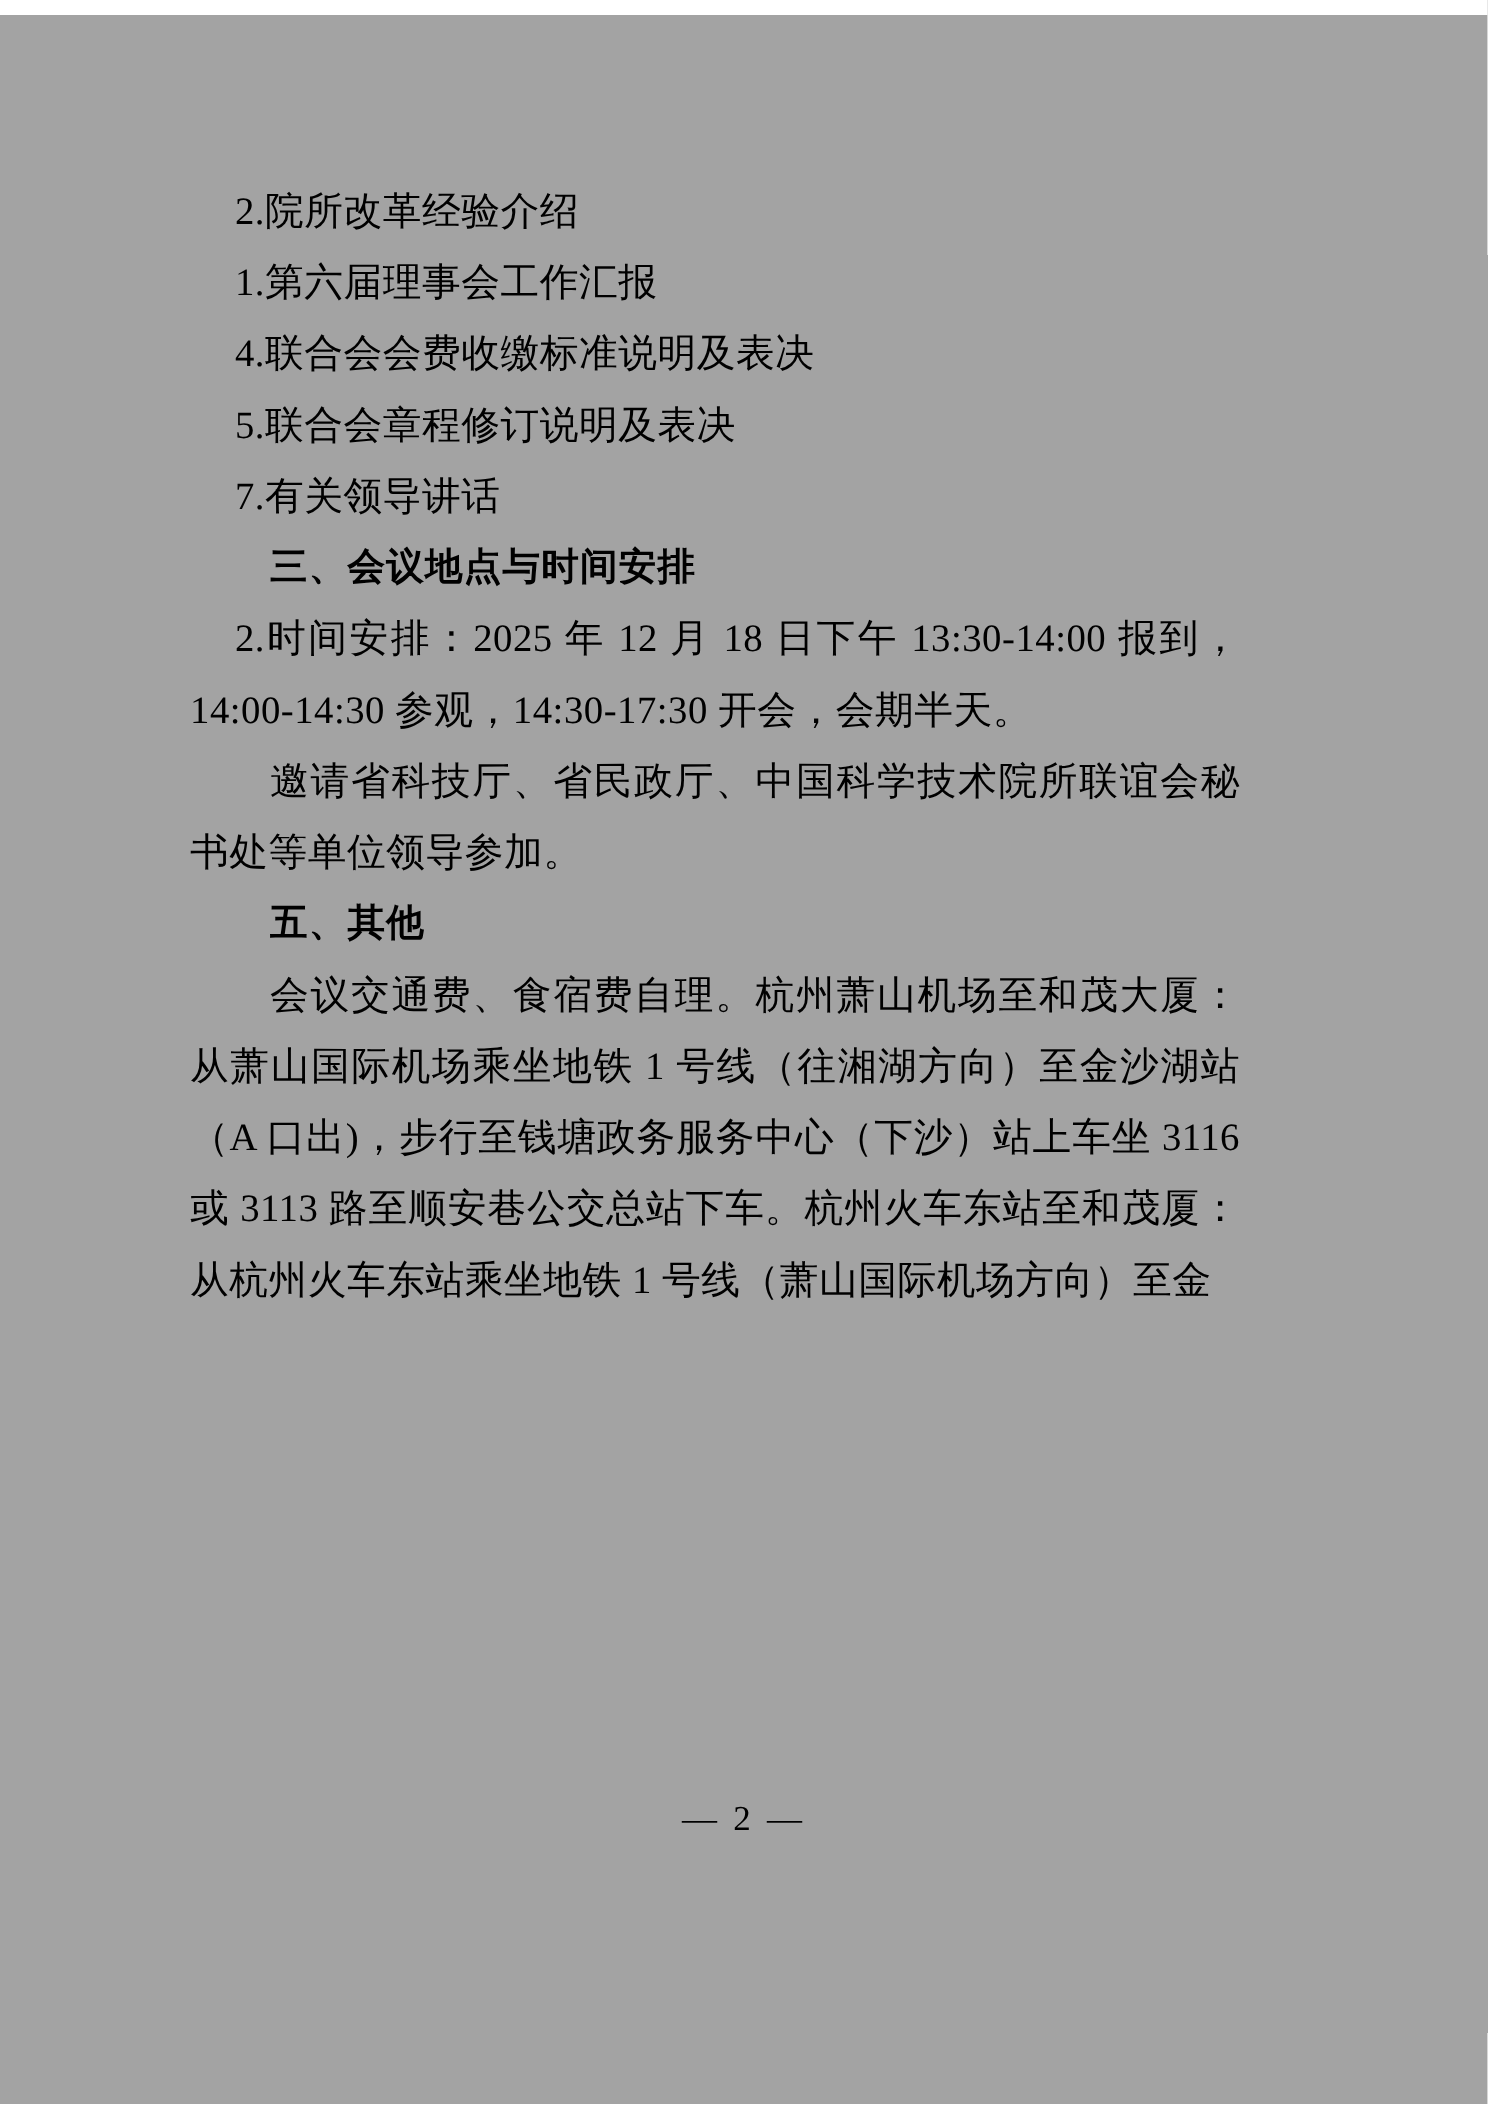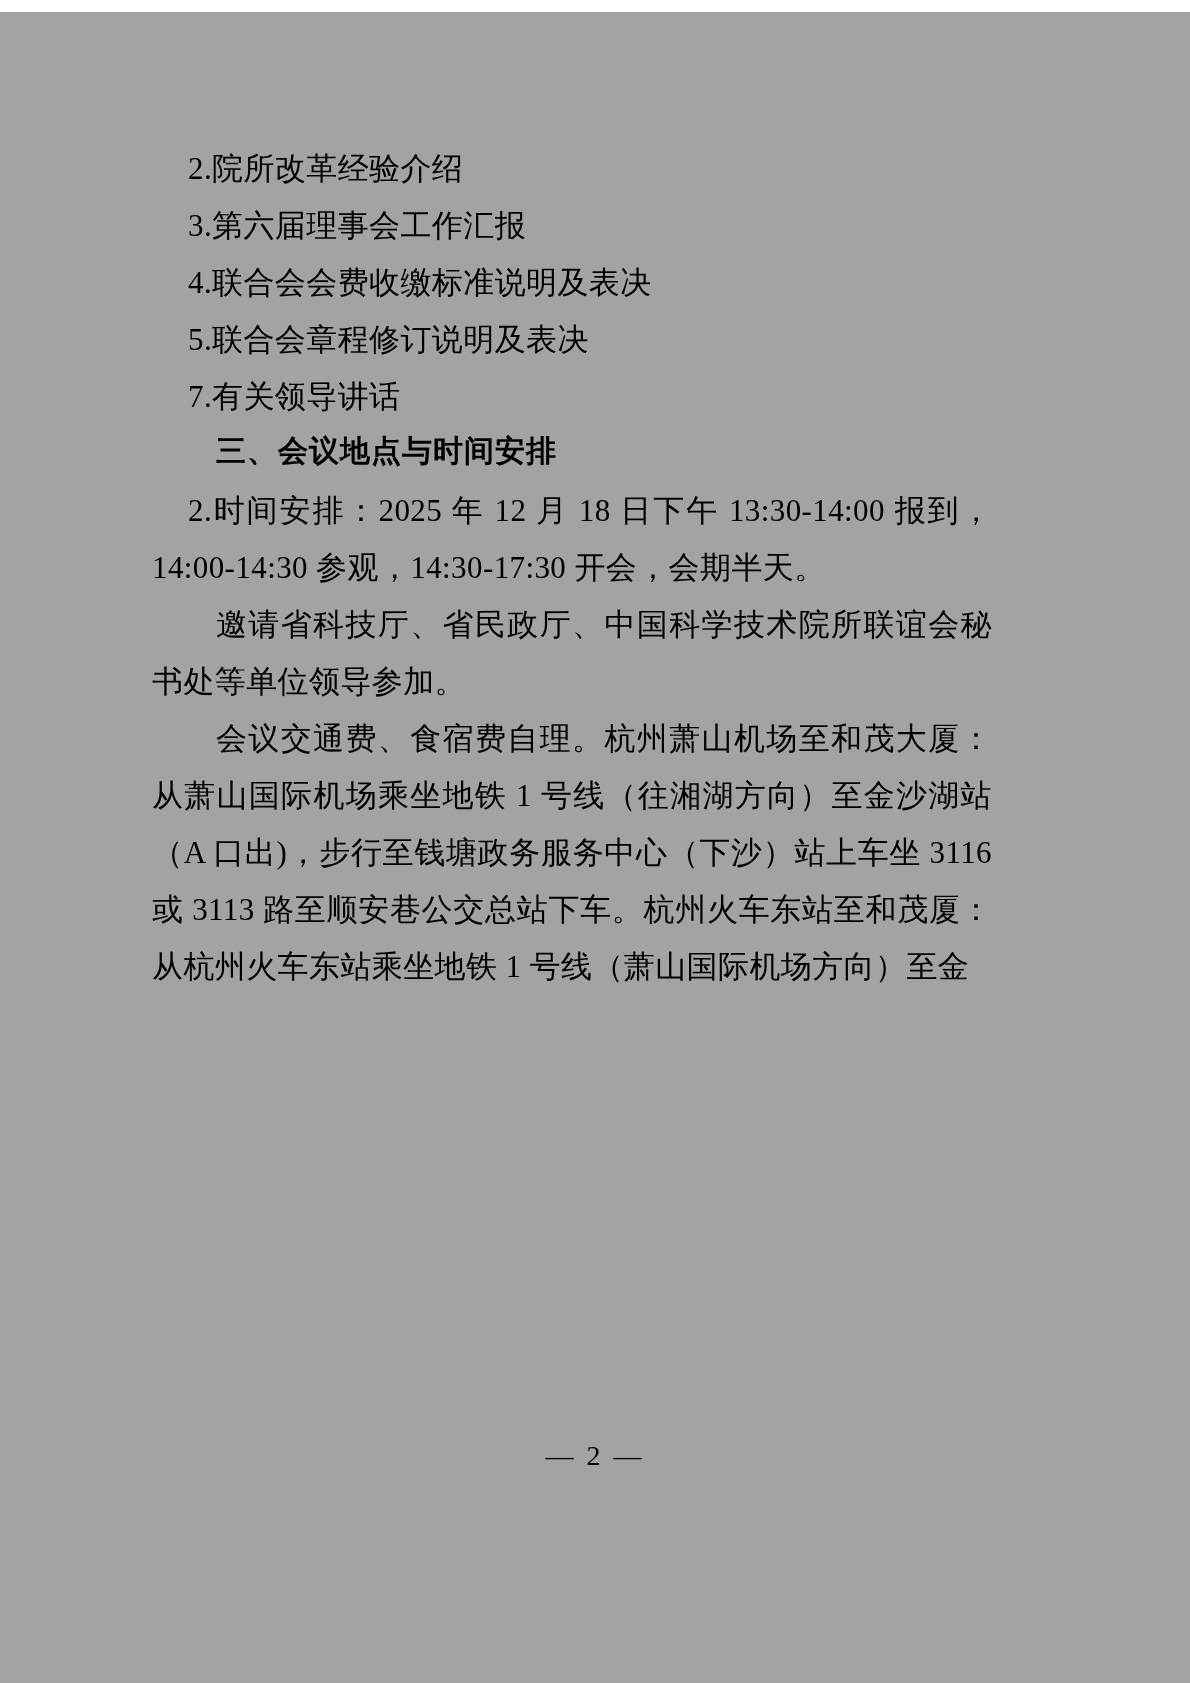--- a/index.html
+++ b/index.html
@@ -65,7 +65,7 @@
   <div class="content">
 
     <p class="para indent-small">2.院所改革经验介绍</p>
-    <p class="para indent-small">3.第六届理事会工作汇报</p>
+    <p class="para indent-small">1.第六届理事会工作汇报</p>
     <p class="para indent-small">4.联合会会费收缴标准说明及表决</p>
     <p class="para indent-small">5.联合会章程修订说明及表决</p>
     <p class="para indent-small">7.有关领导讲话</p>

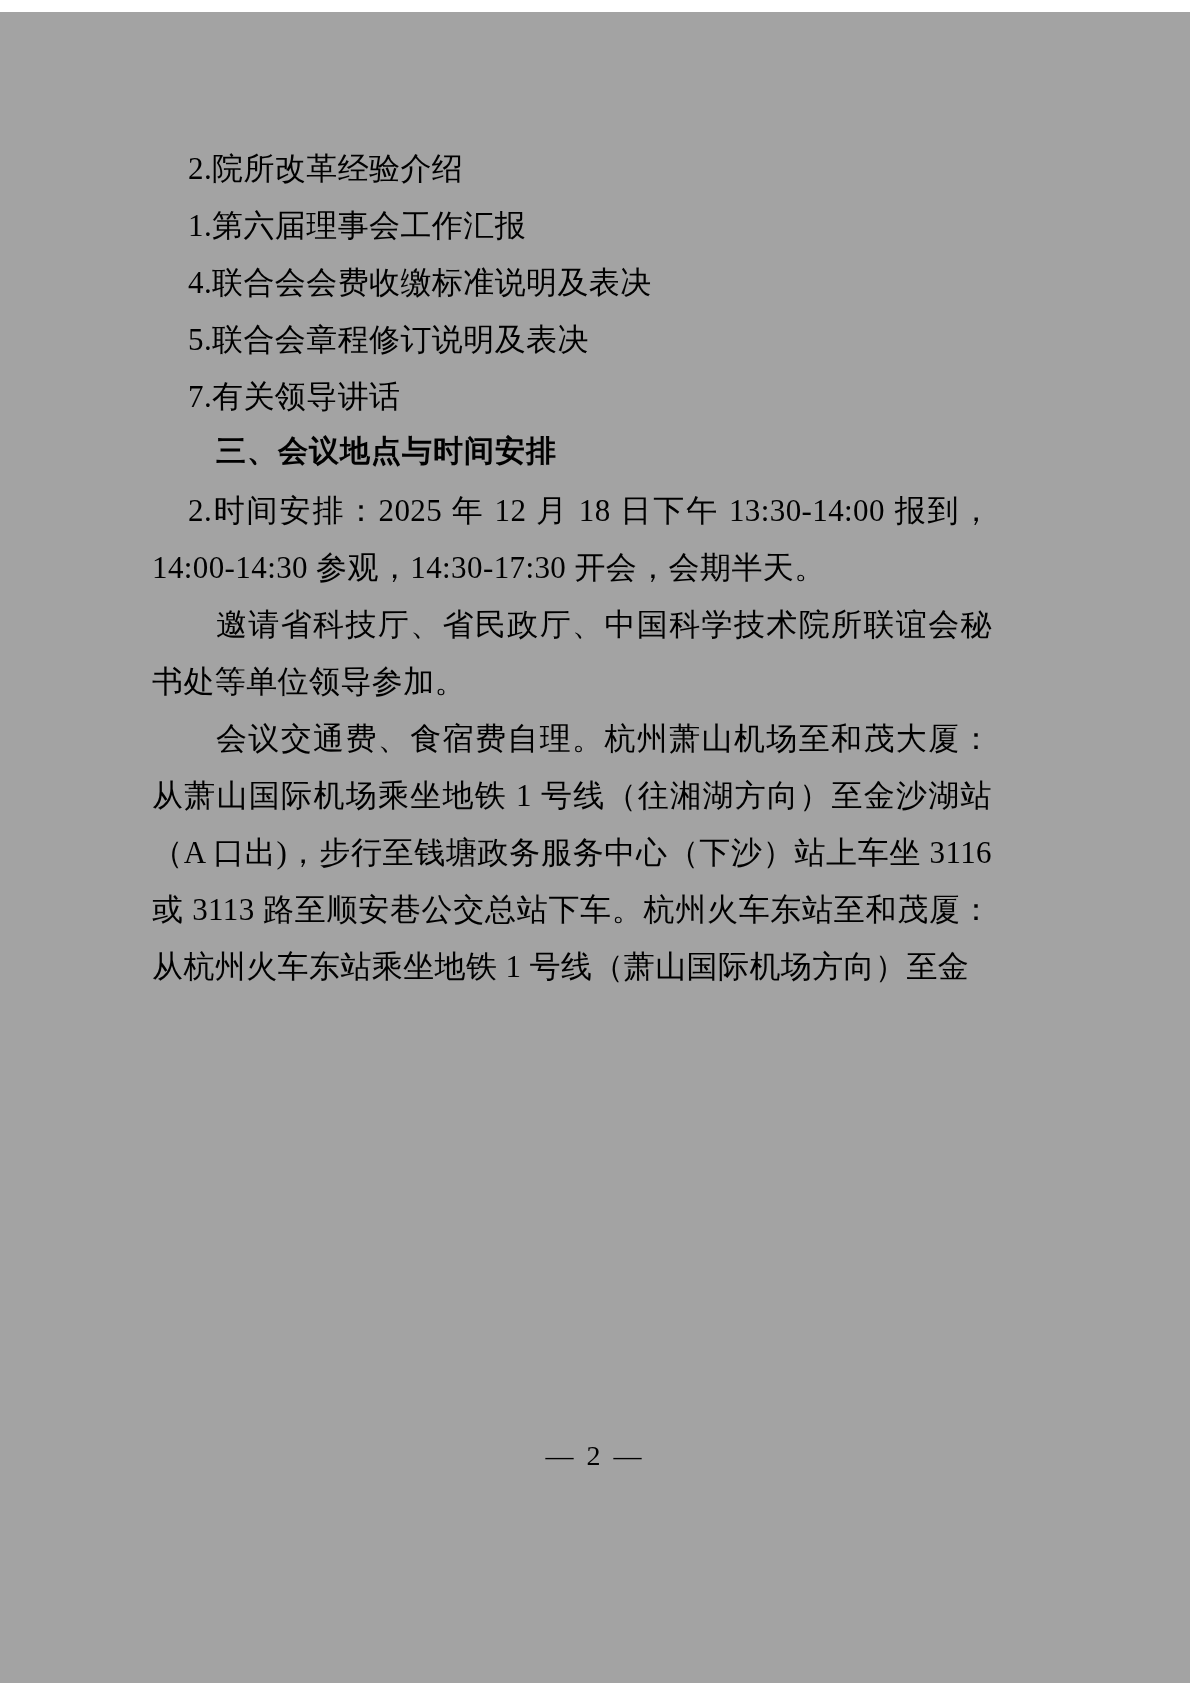--- a/index.html
+++ b/index.html
@@ -38,7 +38,7 @@
     text-indent: 36px;
   }
   .heading {
-    font-family: Liberation Mono, monospace;
+    font-family: Liberation Sans, sans-serif;
     font-weight: bold;
     font-size: 30px;
     line-height: 1.9;

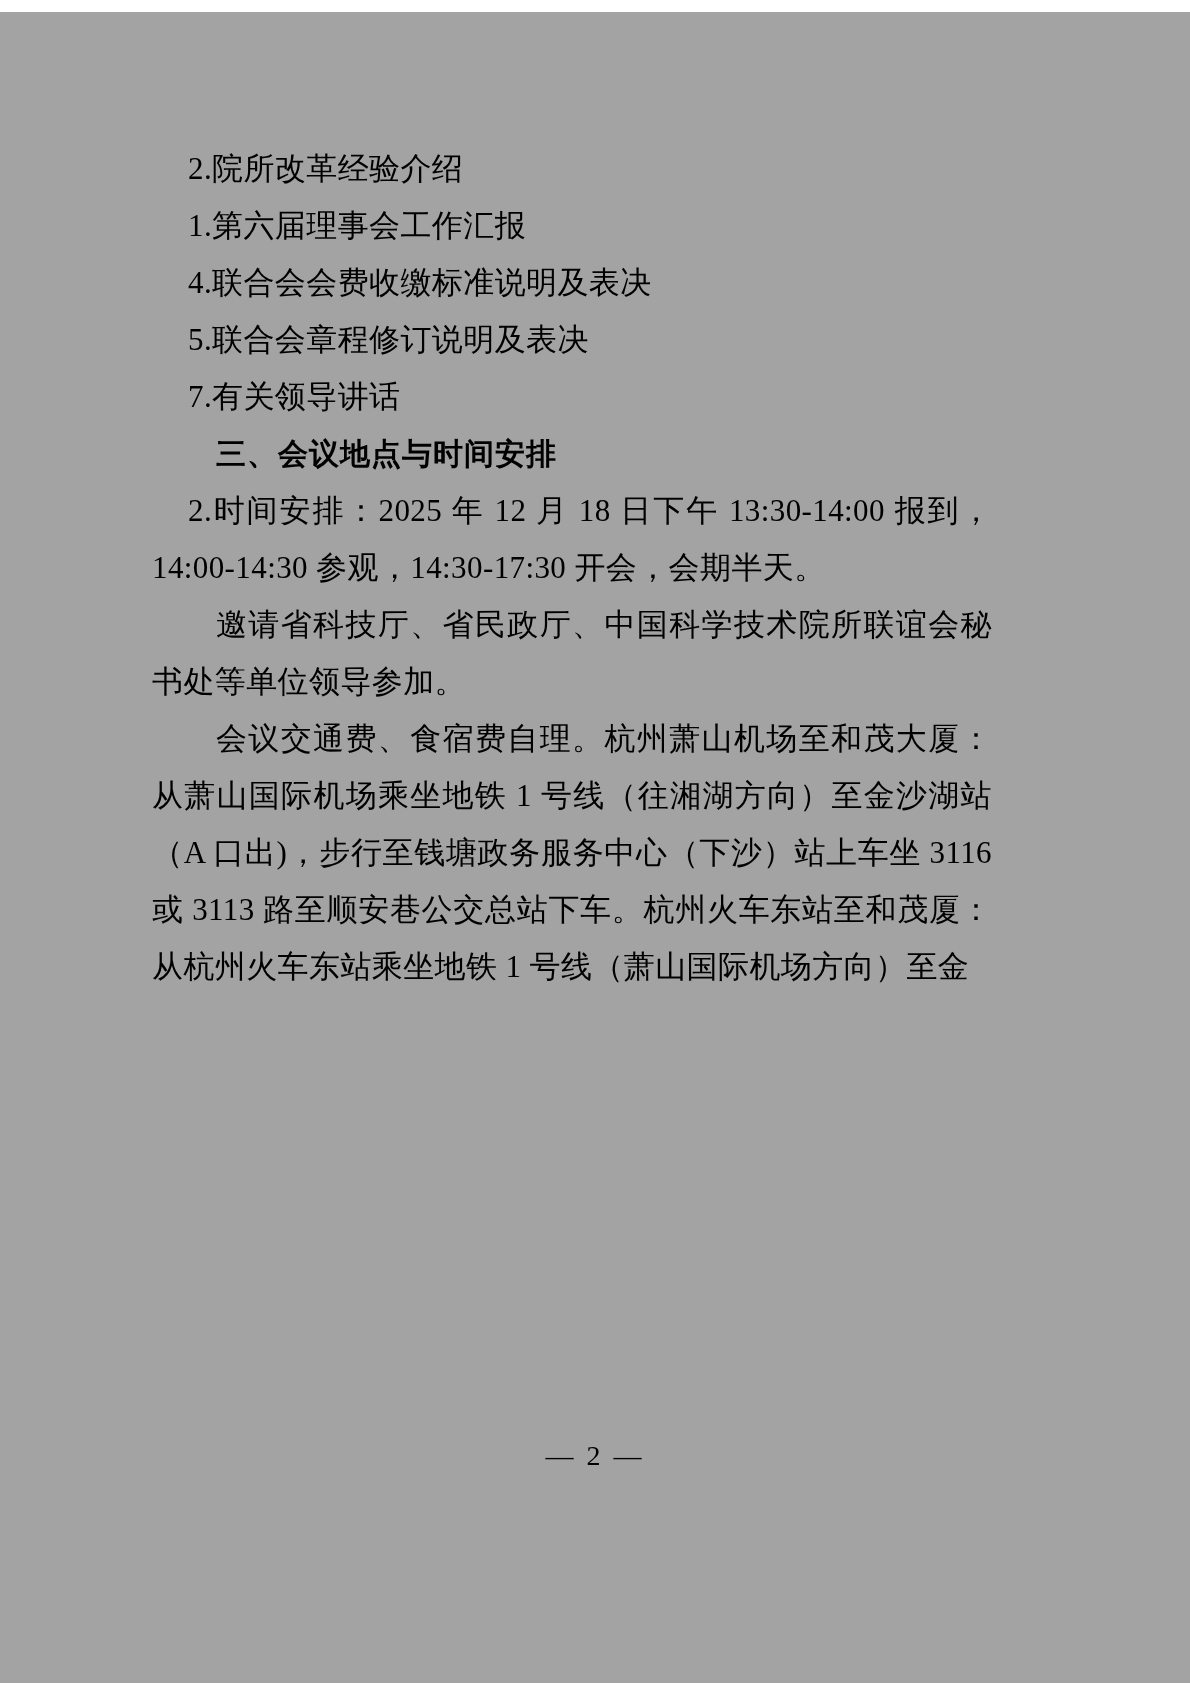--- a/index.html
+++ b/index.html
@@ -75,6 +75,7 @@
 
     <p class="para indent">邀请省科技厅、省民政厅、中国科学技术院所联谊会秘书处等单位领导参加。</p>
 
+    <p class="heading">五、其他</p>
     <p class="para indent">会议交通费、食宿费自理。杭州萧山机场至和茂大厦：从萧山国际机场乘坐地铁 1 号线（往湘湖方向）至金沙湖站（A 口出)，步行至钱塘政务服务中心（下沙）站上车坐 3116 或 3113 路至顺安巷公交总站下车。杭州火车东站至和茂厦：从杭州火车东站乘坐地铁 1 号线（萧山国际机场方向）至金</p>
 
   </div>

